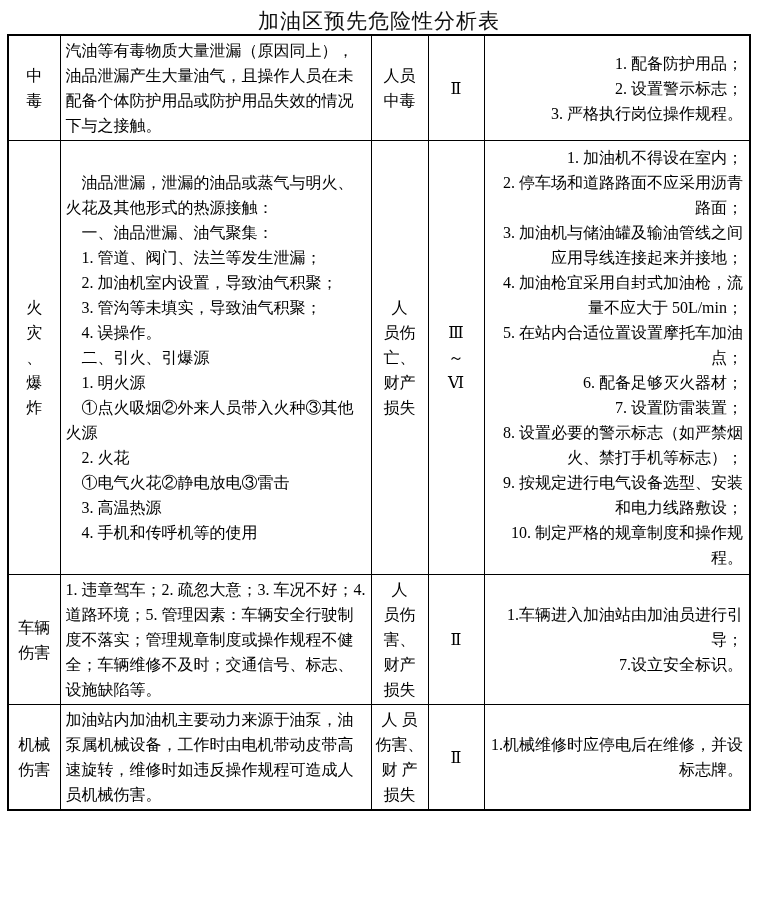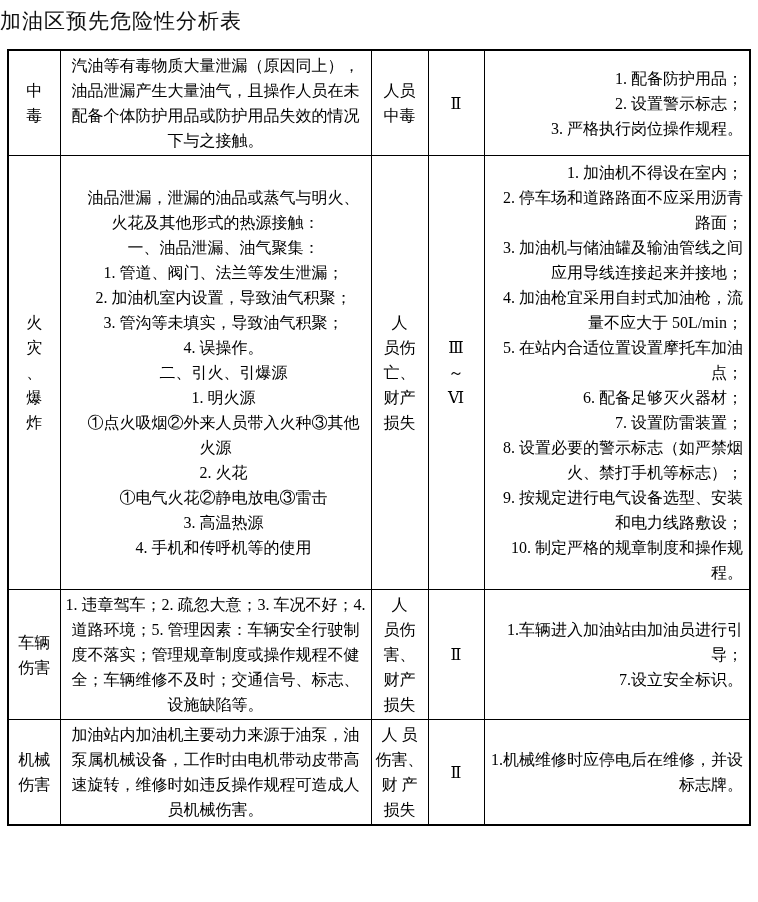--- a/index.html
+++ b/index.html
@@ -16,11 +16,11 @@
     overflow: hidden;
   }
   .doc-title {
-    text-align: left;
+    text-align: center;
     font-size: 21px;
     letter-spacing: 1px;
     padding-top: 7px;
-    height: 49px;
+    height: 34px;
     color: #111111;
   }
   table.pha {

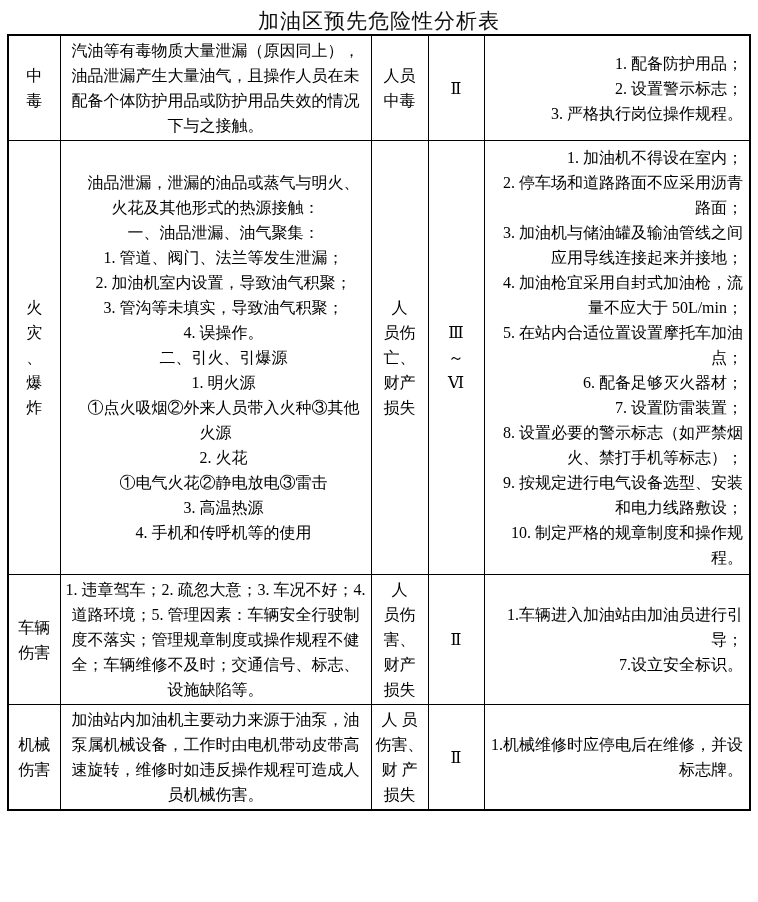--- a/index.html
+++ b/index.html
@@ -52,7 +52,7 @@
   tr.r4 { height: 101px; }
 
   .cell-center { text-align: center; padding: 2px; }
-  .cell-cause  { text-align: center; padding: 2px 5px; }
+  .cell-cause  { text-align: left; padding: 2px 5px; }
   .cell-measure {
     text-align: right;
     padding: 4px 6px;

